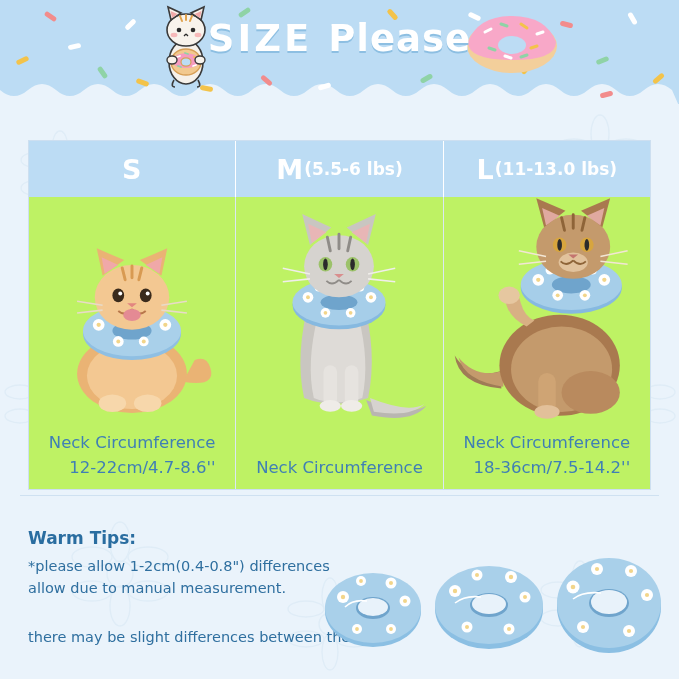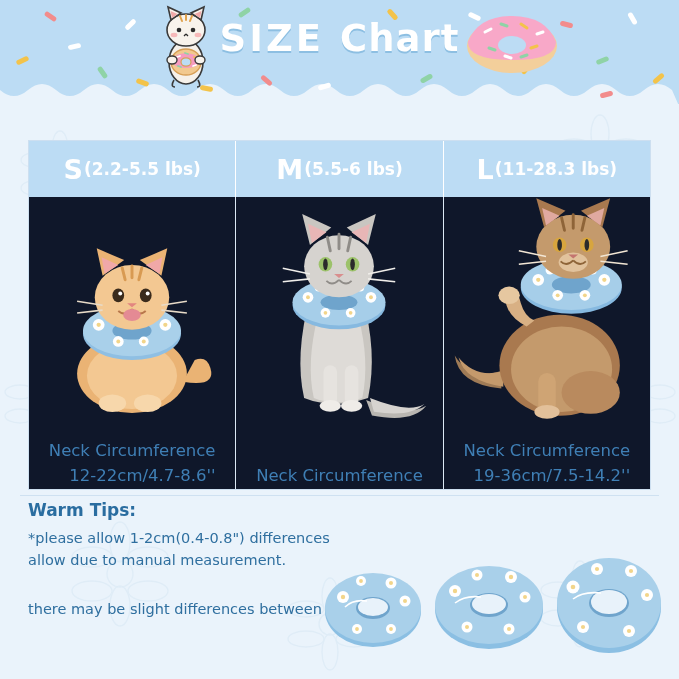--- a/index.html
+++ b/index.html
@@ -260,7 +260,7 @@
     </svg>
 
     <div class="header-title">
-      <span class="sz">SIZE </span><span>Chart</span>
+      <span class="sz">SIZE </span><span>Please</span>
     </div>
 
     <svg class="header-wave" viewBox="0 0 679 22" preserveAspectRatio="none">

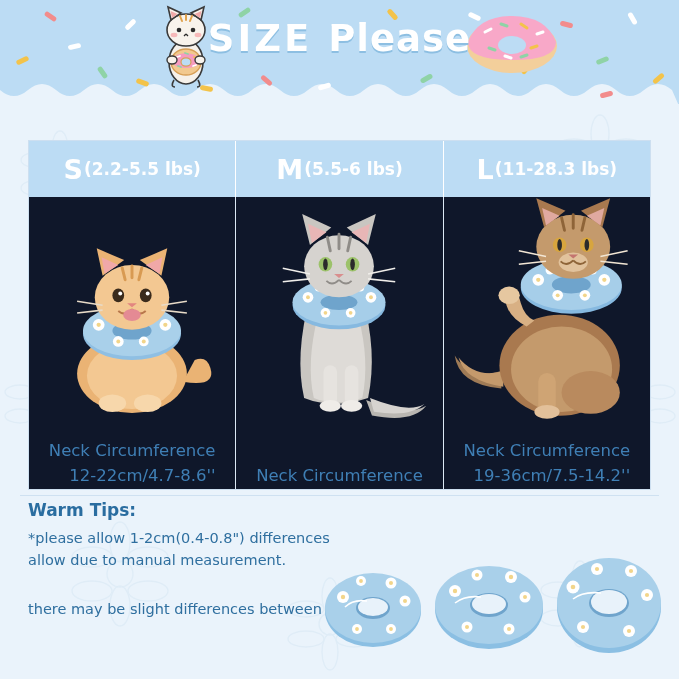--- a/index.html
+++ b/index.html
@@ -341,7 +341,6 @@
     <div class="thead">
       <div class="th">
         <span class="sz-letter">S</span>
-          <span class="sz-range">(2.2-5.5 lbs)</span>
       </div>
       <div class="th">
         <span class="sz-letter">M</span>

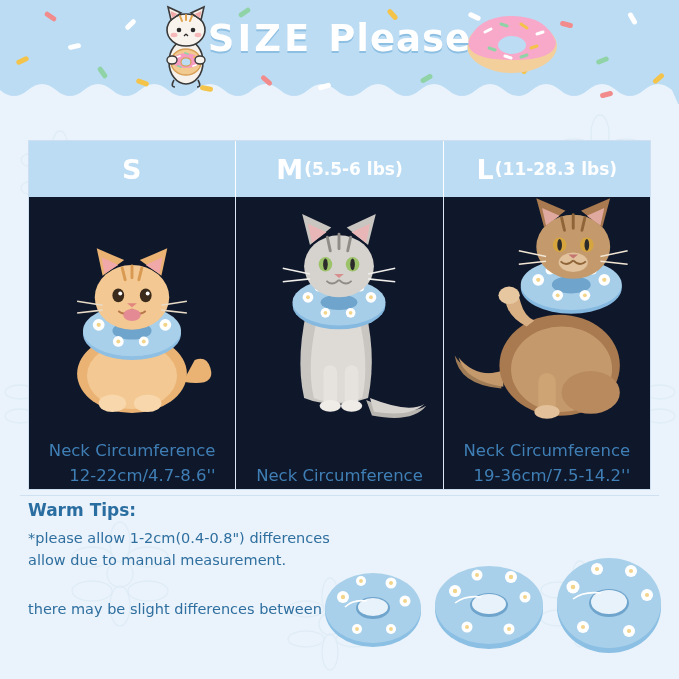--- a/index.html
+++ b/index.html
@@ -348,7 +348,7 @@
       </div>
       <div class="th">
         <span class="sz-letter">L</span>
-          <span class="sz-range">(11-28.3 lbs)</span>
+          <span class="sz-range">(11-13.0 lbs)</span>
       </div>
     </div>
 

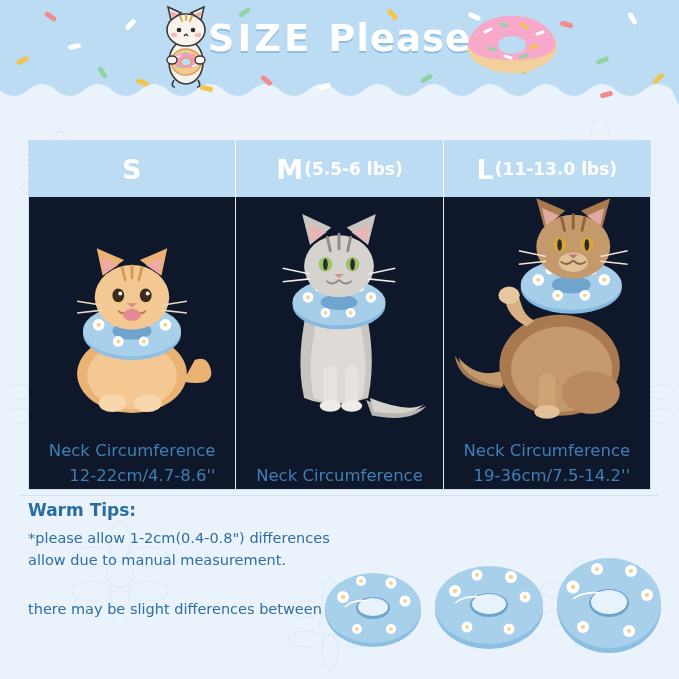--- a/index.html
+++ b/index.html
@@ -116,7 +116,8 @@
     flex-direction: column;
     align-items: center;
     justify-content: flex-end;
-    background: #0f172a;
+    padding-bottom: 8px;
+    background: #bef264;
   }
   .td + .td { border-left: 1px solid #dbe8f4; }
   .cat-img {

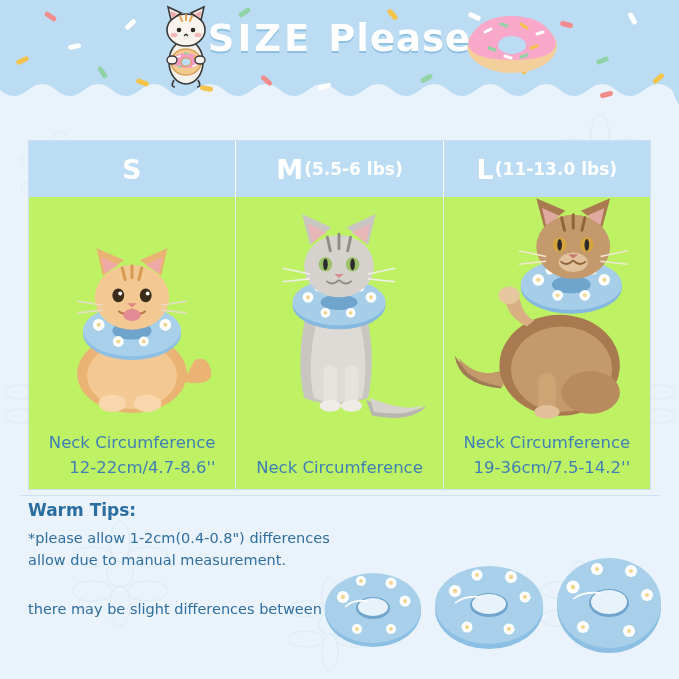--- a/index.html
+++ b/index.html
@@ -541,7 +541,7 @@
         </div>
         <div class="meas">
           <span class="l1">Neck Circumference</span>
-          <span class="l2">19-36cm/7.5-14.2''</span>
+          <span class="l2">18-36cm/7.5-14.2''</span>
         </div>
       </div>
 

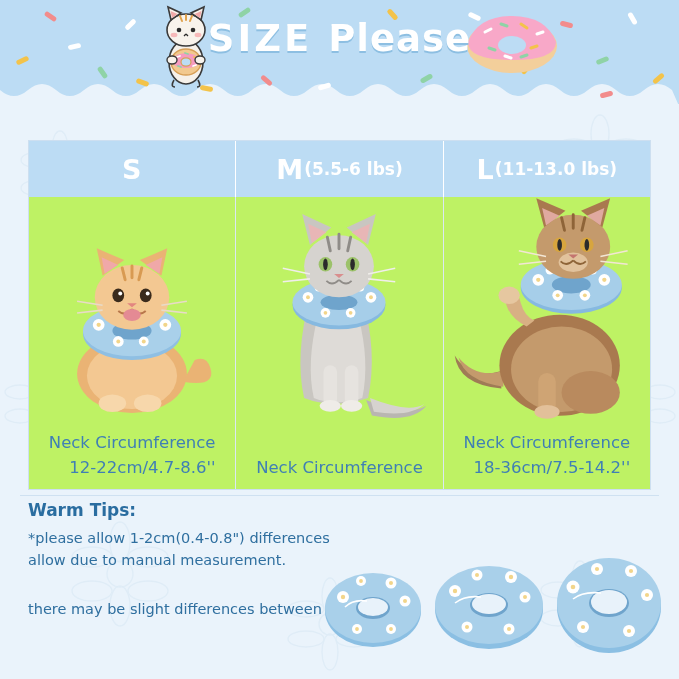--- a/index.html
+++ b/index.html
@@ -154,6 +154,7 @@
     font-weight: bold;
     color: #2a6da0;
     margin-bottom: 7px;
+    margin-top: 28px;
   }
   .tips p {
     font-size: 14.5px;

